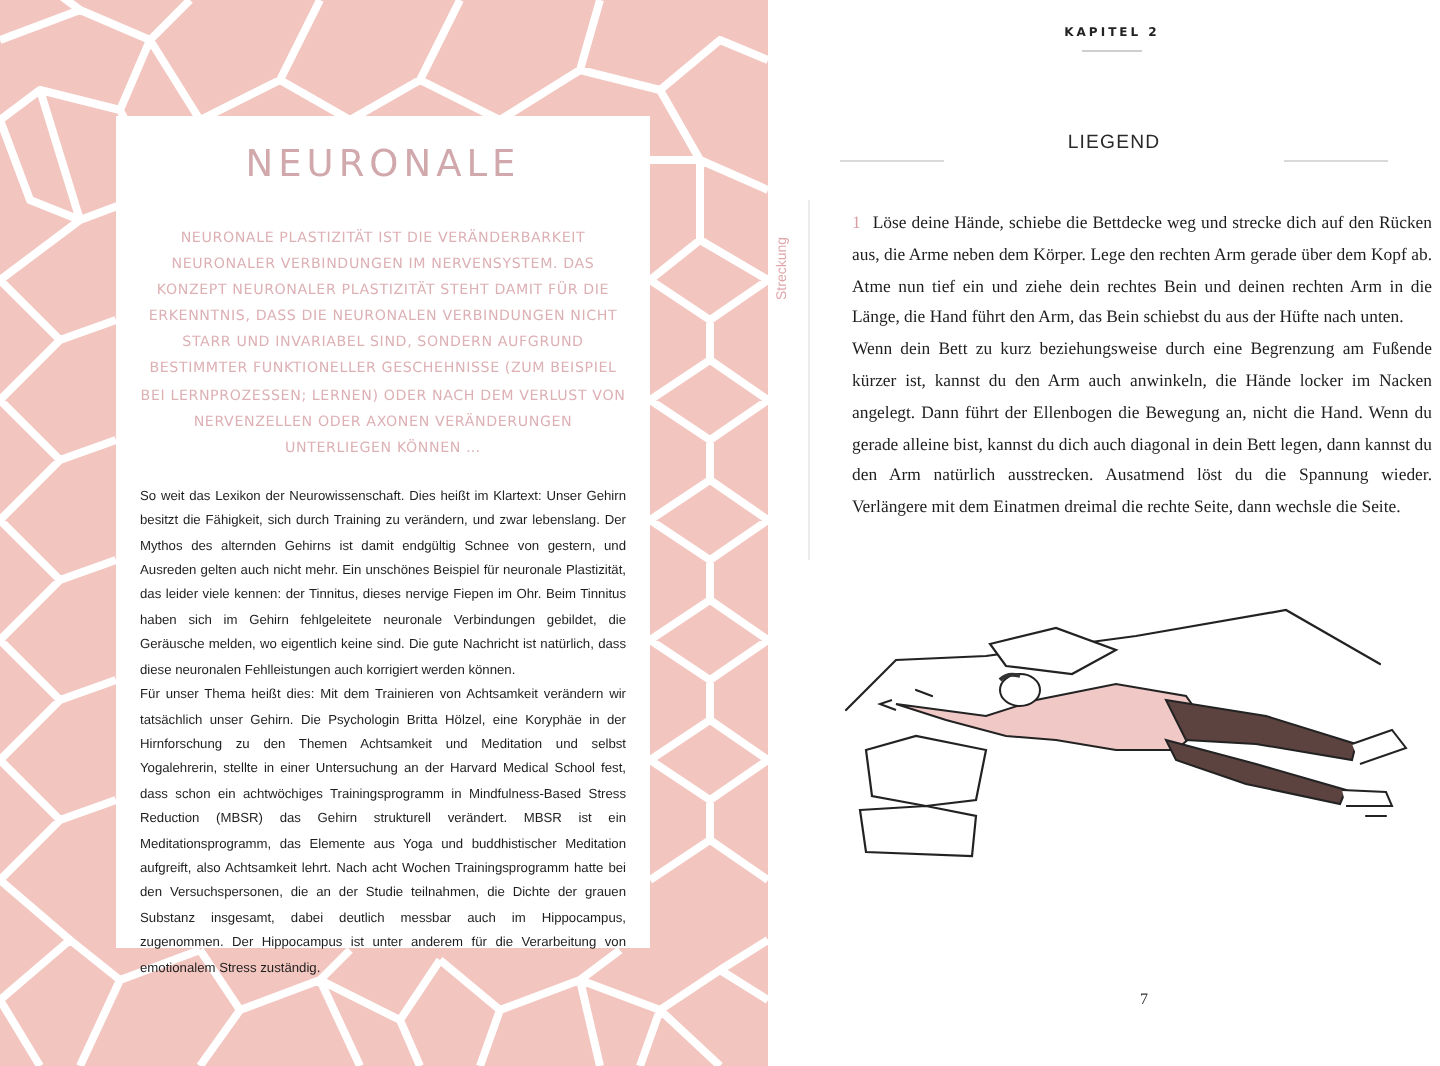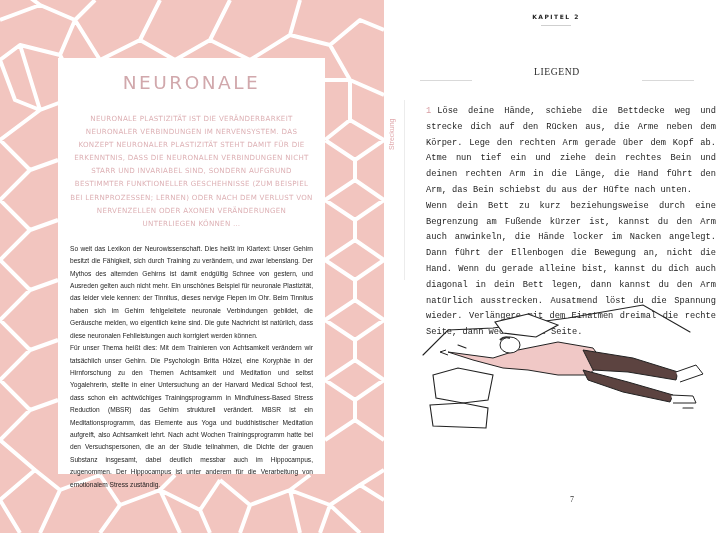--- a/index.html
+++ b/index.html
@@ -14,7 +14,7 @@
     .right-page { position:absolute; left:384px; top:0; width:336px; height:533px; background:#ffffff; }
     .chapter { position:absolute; left:142px; top:13px; width:60px; text-align:center; font-family:"DejaVu Sans", sans-serif; font-size:6px; font-weight:bold; letter-spacing:1.5px; color:#222; }
     .chapter-rule { position:absolute; left:157px; top:25px; width:30px; height:1px; background:#cfcfcf; }
-    .section-title { position:absolute; left:106px; top:63px; width:134px; text-align:center; font-family:Liberation Serif, serif; font-size:9.6px; letter-spacing:0.6px; color:#2a2a2a; line-height:18px; }
+    .section-title { position:absolute; left:106px; top:63px; width:134px; text-align:center; font-family:Liberation Sans, sans-serif; font-size:9.6px; letter-spacing:0.6px; color:#2a2a2a; line-height:18px; }
     .title-rule { position:absolute; top:80px; height:1px; background:#d9d9d9; }
     .side-label { position:absolute; left:4px; top:110px; transform-origin:left top; transform:rotate(-90deg) translate(-40px,0); font-family:"Liberation Sans", sans-serif; font-size:7px; color:#e0a7ab; white-space:nowrap; }
     .side-rule { position:absolute; left:20px; top:100px; width:1px; height:180px; background:#ececec; }

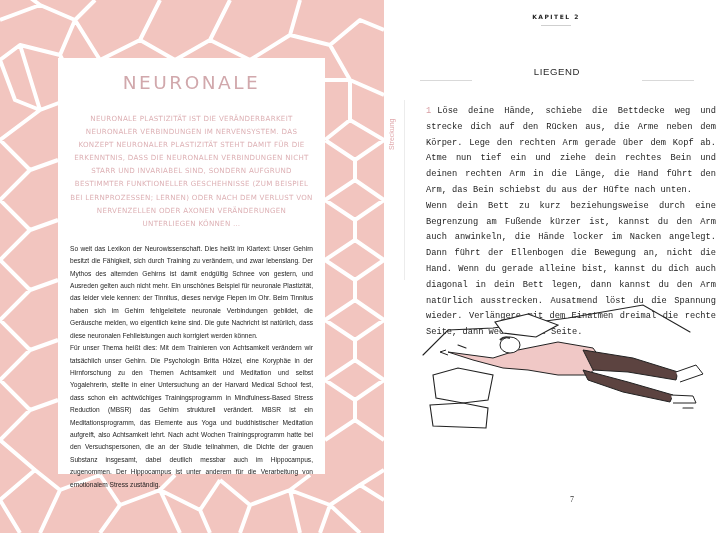--- a/index.html
+++ b/index.html
@@ -18,7 +18,7 @@
     .title-rule { position:absolute; top:80px; height:1px; background:#d9d9d9; }
     .side-label { position:absolute; left:4px; top:110px; transform-origin:left top; transform:rotate(-90deg) translate(-40px,0); font-family:"Liberation Sans", sans-serif; font-size:7px; color:#e0a7ab; white-space:nowrap; }
     .side-rule { position:absolute; left:20px; top:100px; width:1px; height:180px; background:#ececec; }
-    .exercise { position:absolute; left:42px; top:104px; width:290px; font-family:Liberation Mono, monospace; font-size:8.7px; line-height:15.8px; color:#1e1e1e; text-align:justify; }
+    .exercise { position:absolute; left:42px; top:104px; width:290px; font-family:Liberation Serif, serif; font-size:8.7px; line-height:15.8px; color:#1e1e1e; text-align:justify; }
     .exercise p { margin:0; }
     .step-num { color:#d79ea3; margin-right:6px; }
     .illustration { position:absolute; left:34px; top:300px; }

